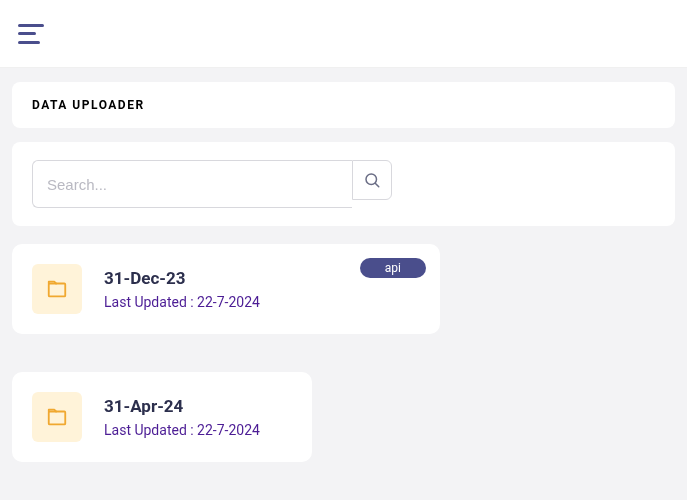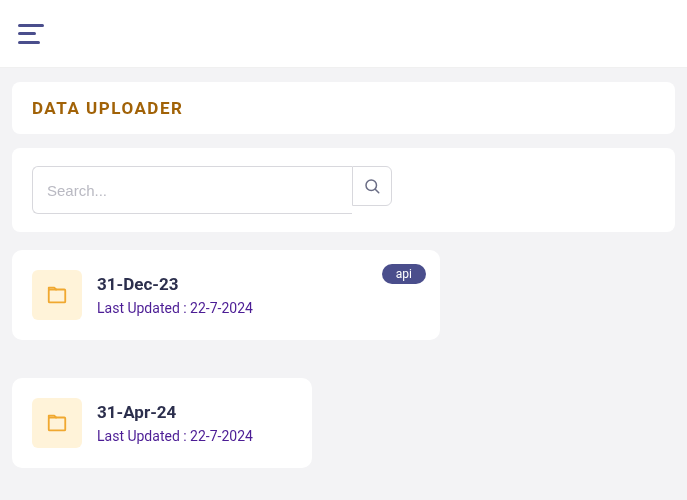--- a/index.html
+++ b/index.html
@@ -49,10 +49,10 @@
     padding: 16px 20px;
   }
   .header-title {
-    font-size: 17px;
+    font-size: 12px;
     font-weight: 700;
     letter-spacing: 1.5px;
-    color: #a16207;
+    color: #000000;
   }
 
   .search-card {

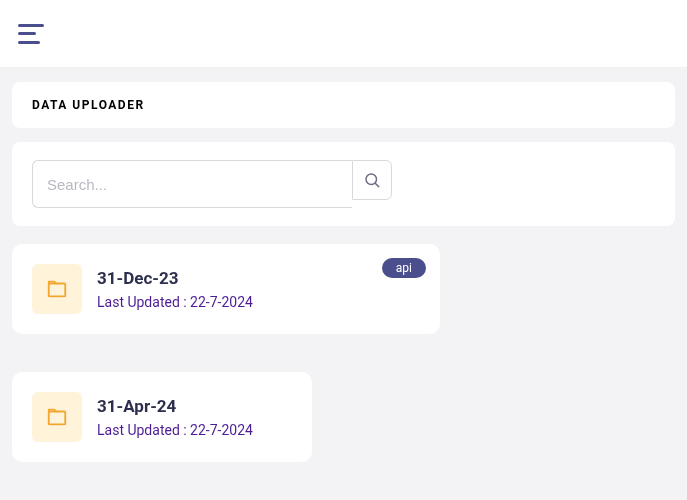--- a/index.html
+++ b/index.html
@@ -103,7 +103,7 @@
     position: relative;
     display: flex;
     align-items: center;
-    gap: 15px;
+    gap: 22px;
     cursor: pointer;
   }
   .file-card.narrow { width: 300px; }

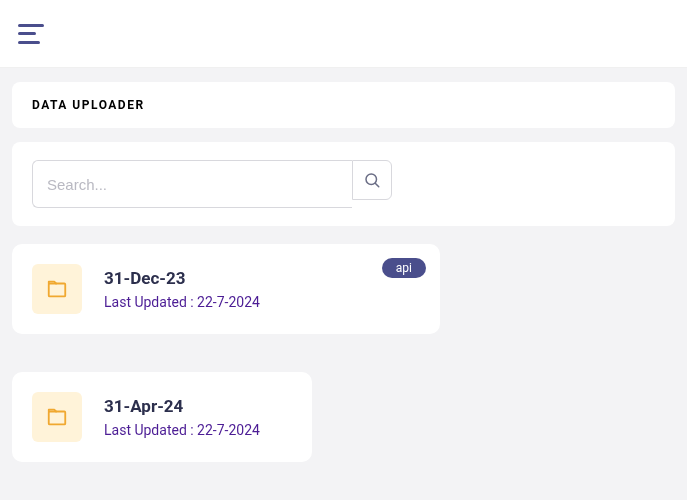--- a/index.html
+++ b/index.html
@@ -137,7 +137,7 @@
     background: #4a4e8c;
     color: #fff;
     font-size: 12px;
-    padding: 3px 14px;
+    padding: 3px 25px;
     border-radius: 12px;
   }
 </style>

